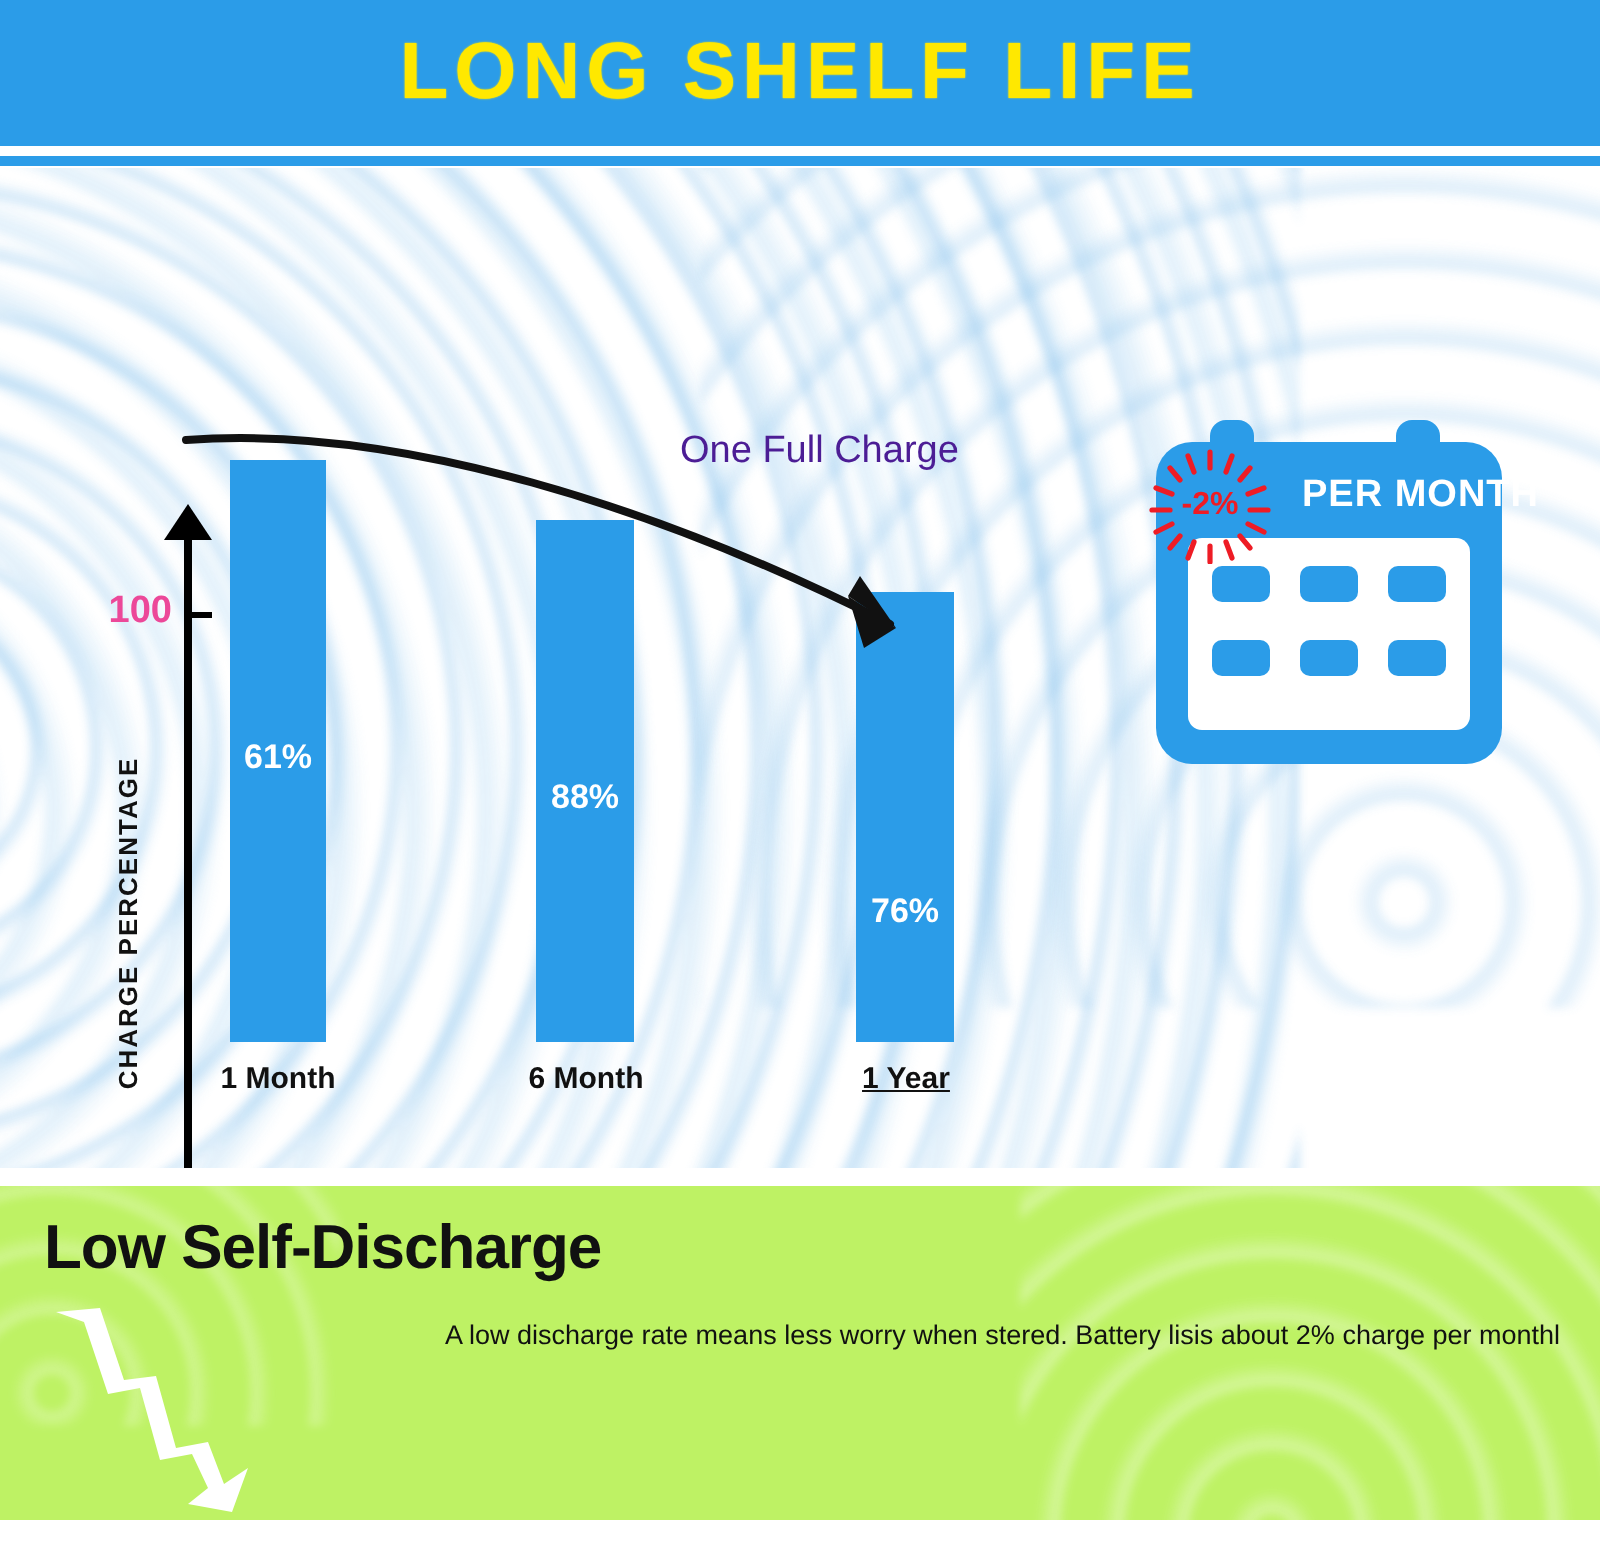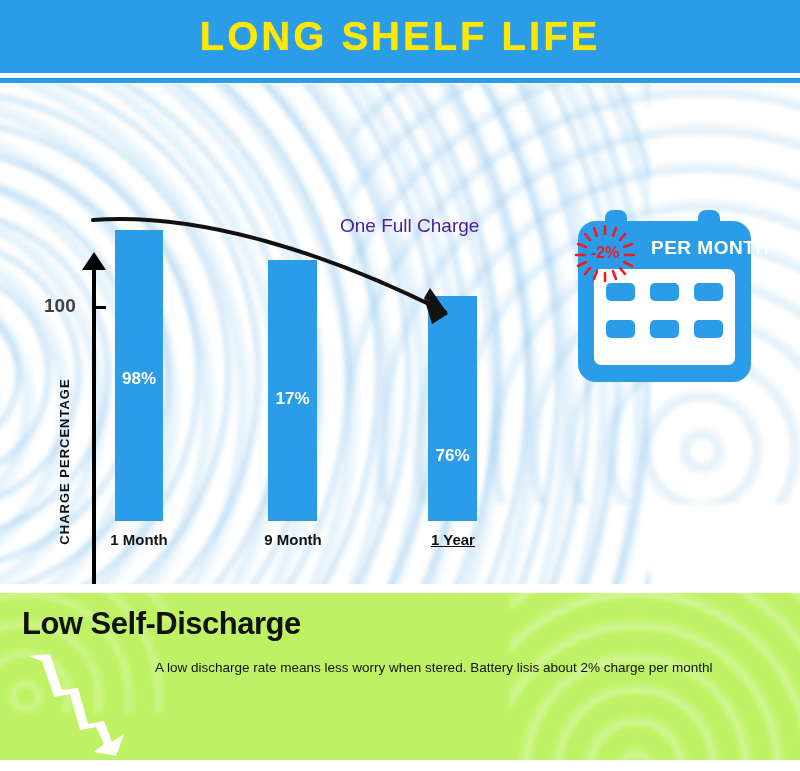--- a/index.html
+++ b/index.html
@@ -66,8 +66,8 @@
   #tick-100 { top:222px; }
 
   .axis-val {
-    position:absolute; color:#404040; font-size:19px; font-weight:bold;
-    font-family:"Liberation Sans", sans-serif; text-align:left;
+    position:absolute; color:#ec4899; font-size:19px; font-weight:bold;
+    font-family:"Liberation Sans", sans-serif; text-align:right;
   }
   #y-val-100 { left:44px; top:211px; width:42px; }
 

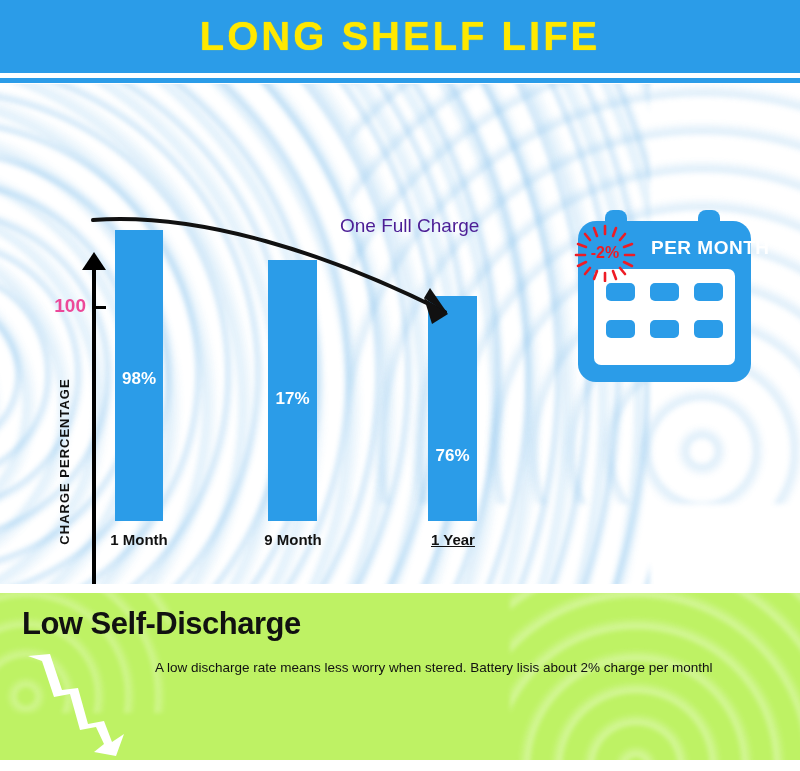--- a/index.html
+++ b/index.html
@@ -190,7 +190,7 @@
   <div class="bar" style="left:268px; top:176px; width:49px; height:261px;"></div>
   <div class="bar" style="left:428px; top:212px; width:49px; height:225px;"></div>
 
-  <div class="bar-value" style="left:115px; top:285px; width:48px;">98%</div>
+  <div class="bar-value" style="left:115px; top:285px; width:48px;">61%</div>
   <div class="bar-value" style="left:268px; top:305px; width:49px;">17%</div>
   <div class="bar-value" style="left:428px; top:330px; width:49px;margin-top:32px;">76%</div>
 

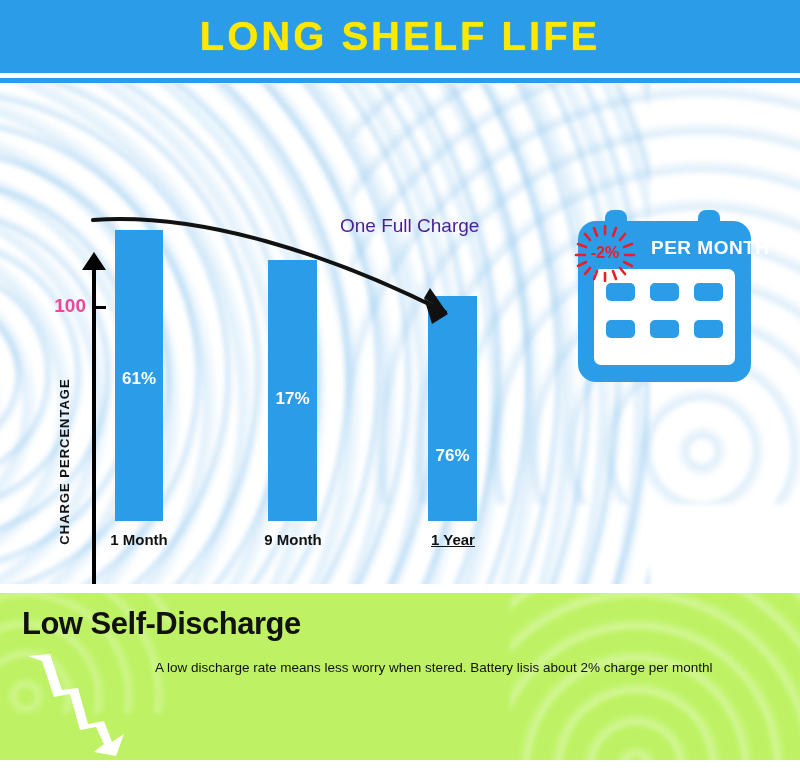--- a/index.html
+++ b/index.html
@@ -191,7 +191,7 @@
   <div class="bar" style="left:428px; top:212px; width:49px; height:225px;"></div>
 
   <div class="bar-value" style="left:115px; top:285px; width:48px;">61%</div>
-  <div class="bar-value" style="left:268px; top:305px; width:49px;">17%</div>
+  <div class="bar-value" style="left:268px; top:305px; width:49px;">88%</div>
   <div class="bar-value" style="left:428px; top:330px; width:49px;margin-top:32px;">76%</div>
 
   <div class="bar-cat" style="left:89px; top:447px; width:100px;">1 Month</div>

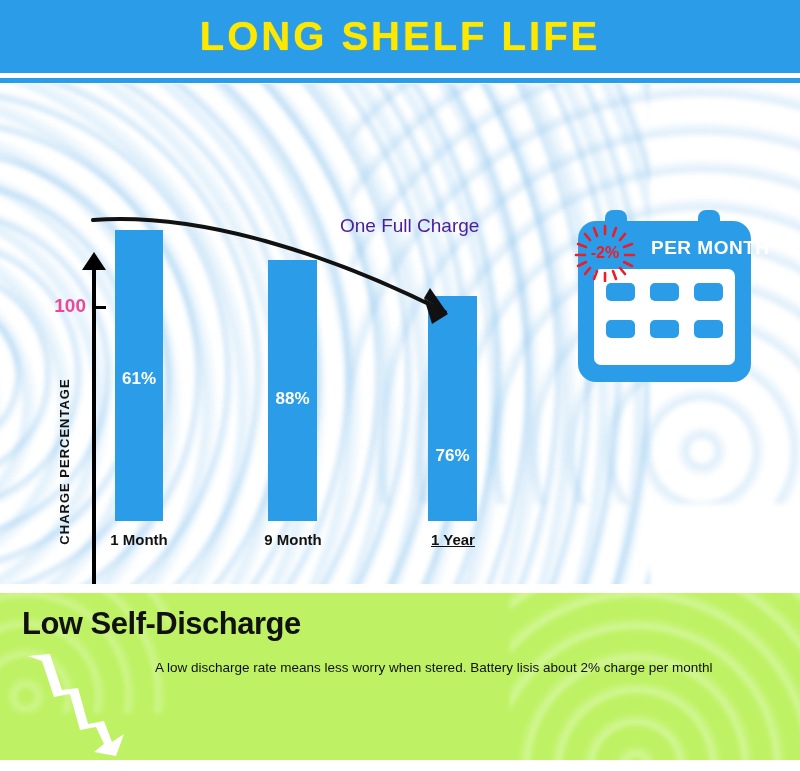--- a/index.html
+++ b/index.html
@@ -195,7 +195,7 @@
   <div class="bar-value" style="left:428px; top:330px; width:49px;margin-top:32px;">76%</div>
 
   <div class="bar-cat" style="left:89px; top:447px; width:100px;">1 Month</div>
-  <div class="bar-cat" style="left:243px; top:447px; width:100px;">9 Month</div>
+  <div class="bar-cat" style="left:243px; top:447px; width:100px;">6 Month</div>
   <div class="bar-cat" style="left:403px; top:447px; width:100px;text-decoration:underline;">1 Year</div>
 
   <svg id="decline-arrow" viewBox="0 0 800 500">

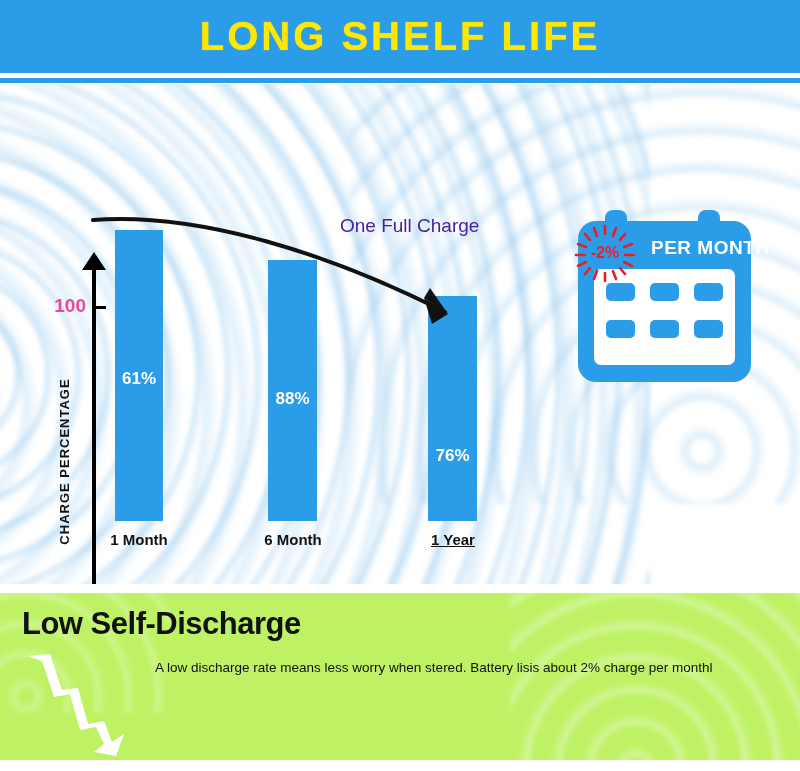--- a/index.html
+++ b/index.html
@@ -162,7 +162,7 @@
     color:#111111; font-size:13.5px; line-height:1.85;
     font-family:"Liberation Sans", sans-serif;
   }
-  #bottom-body span { display:block; }
+  #bottom-body span { display:block;text-align:right; }
 </style>
 </head>
 <body>

